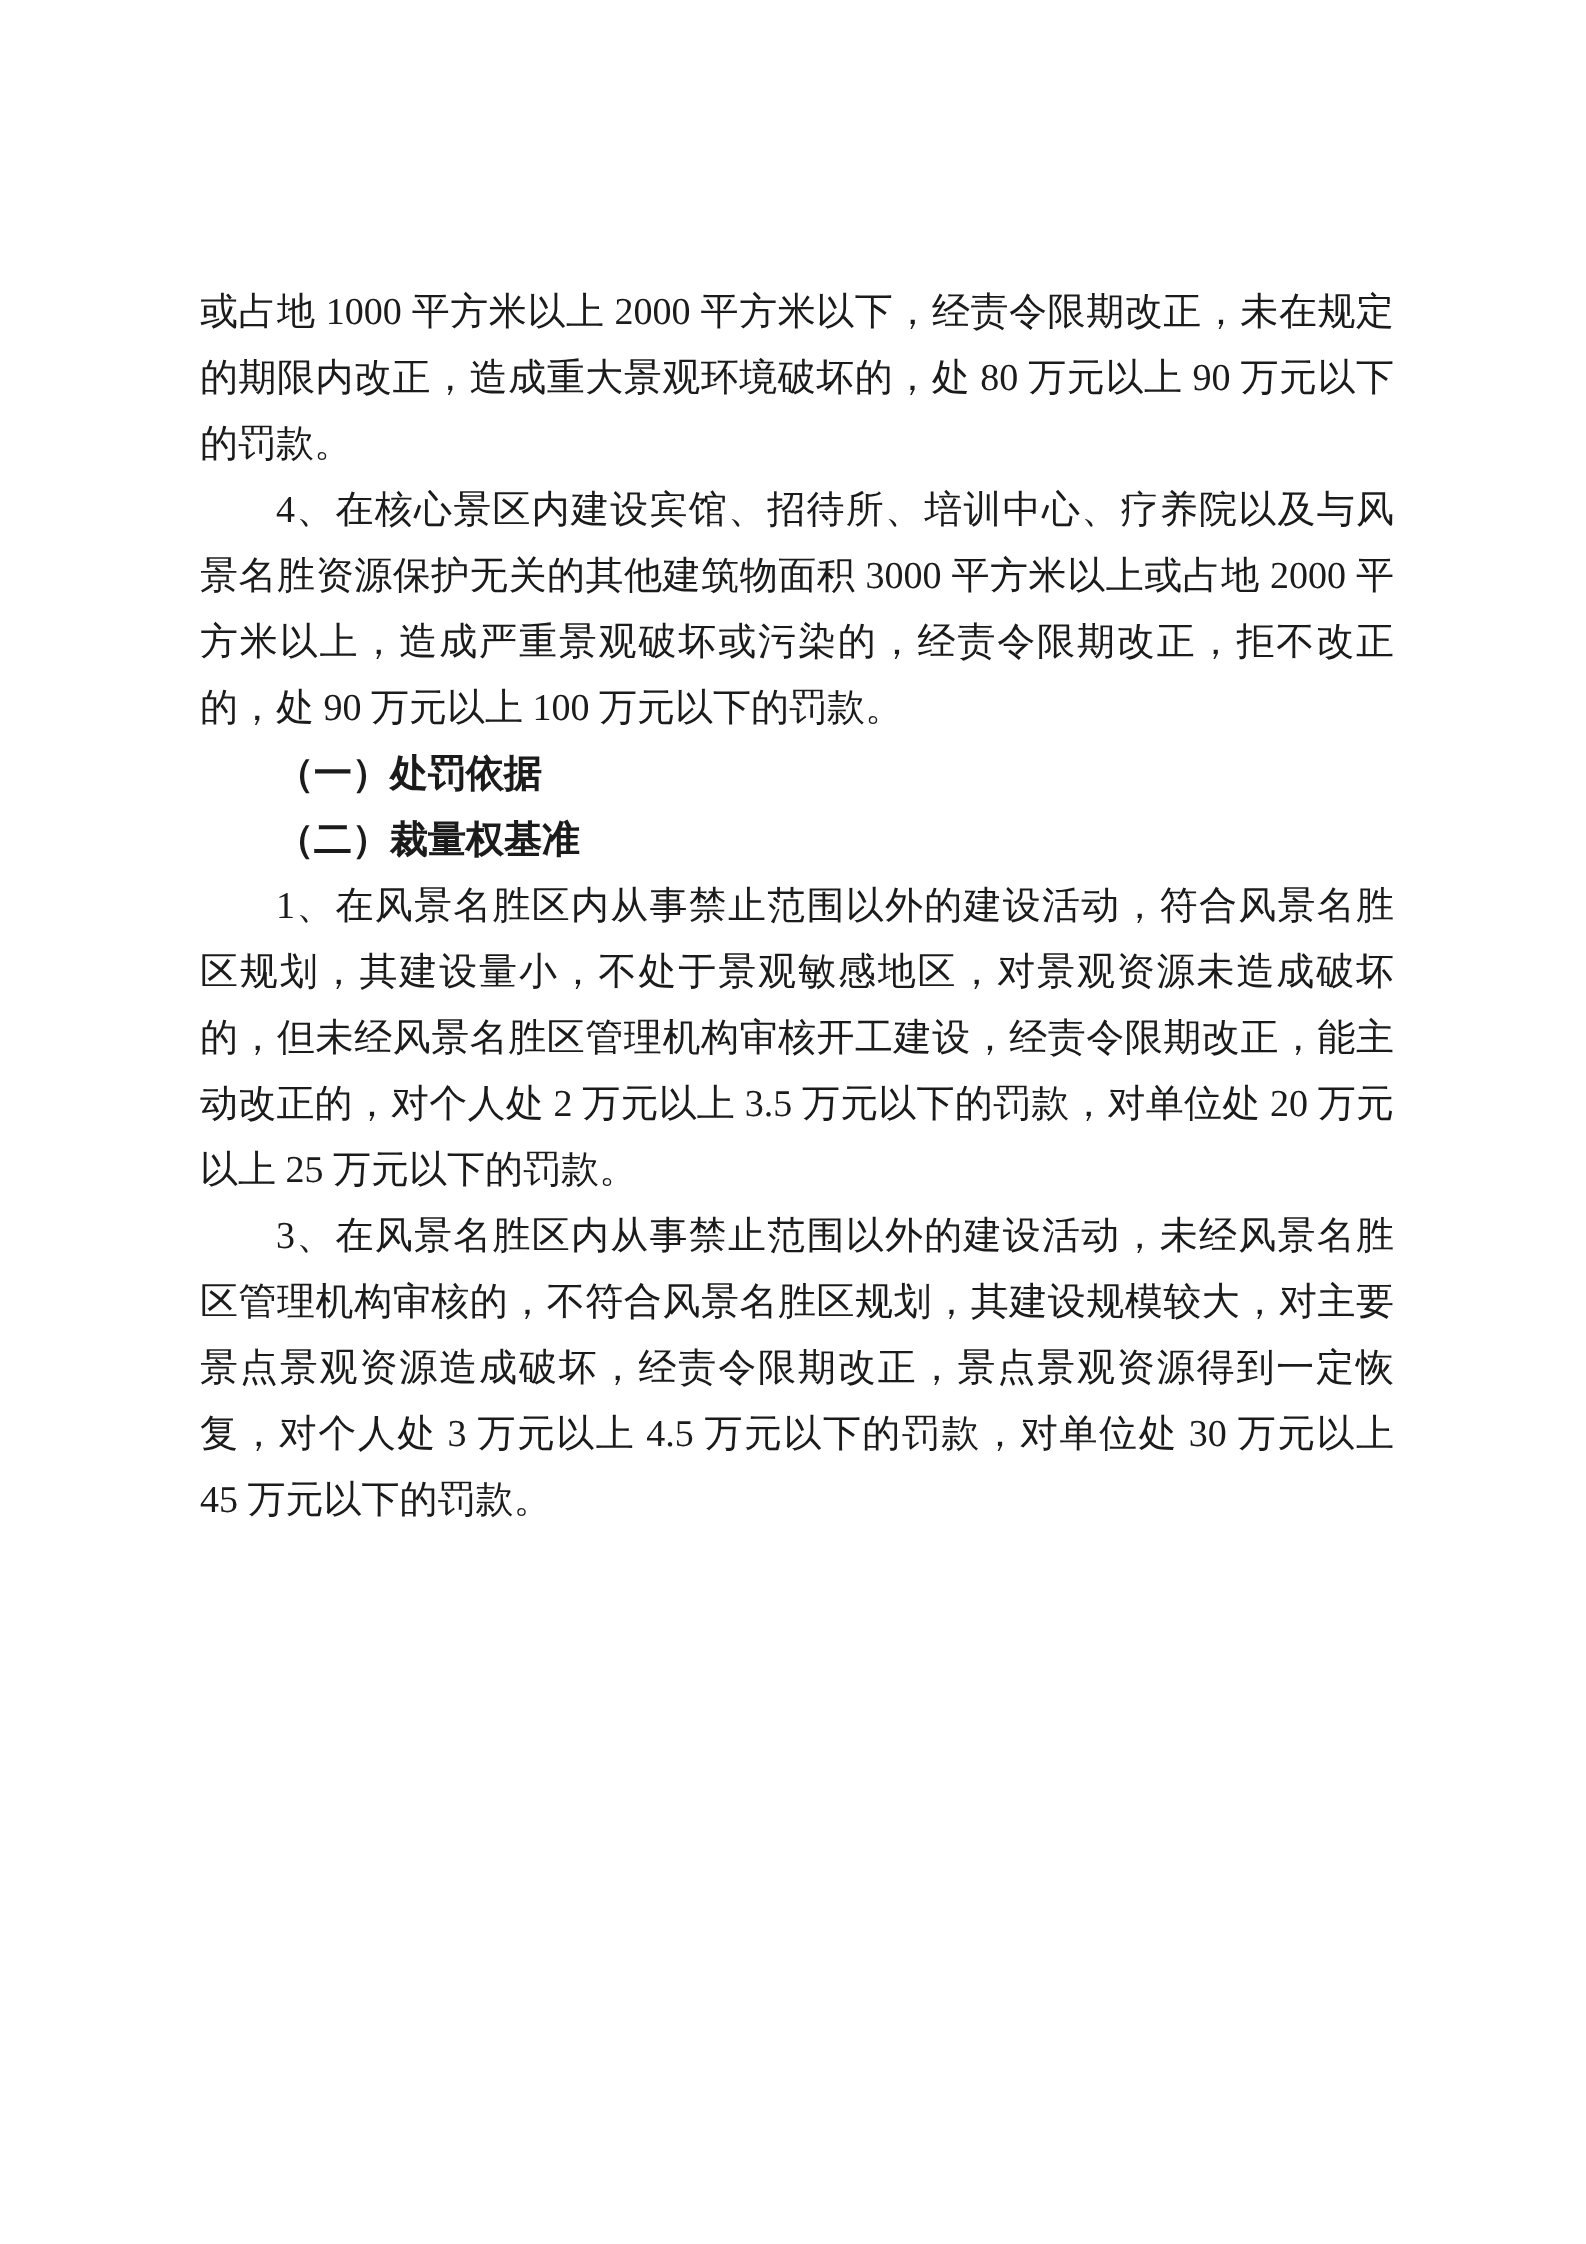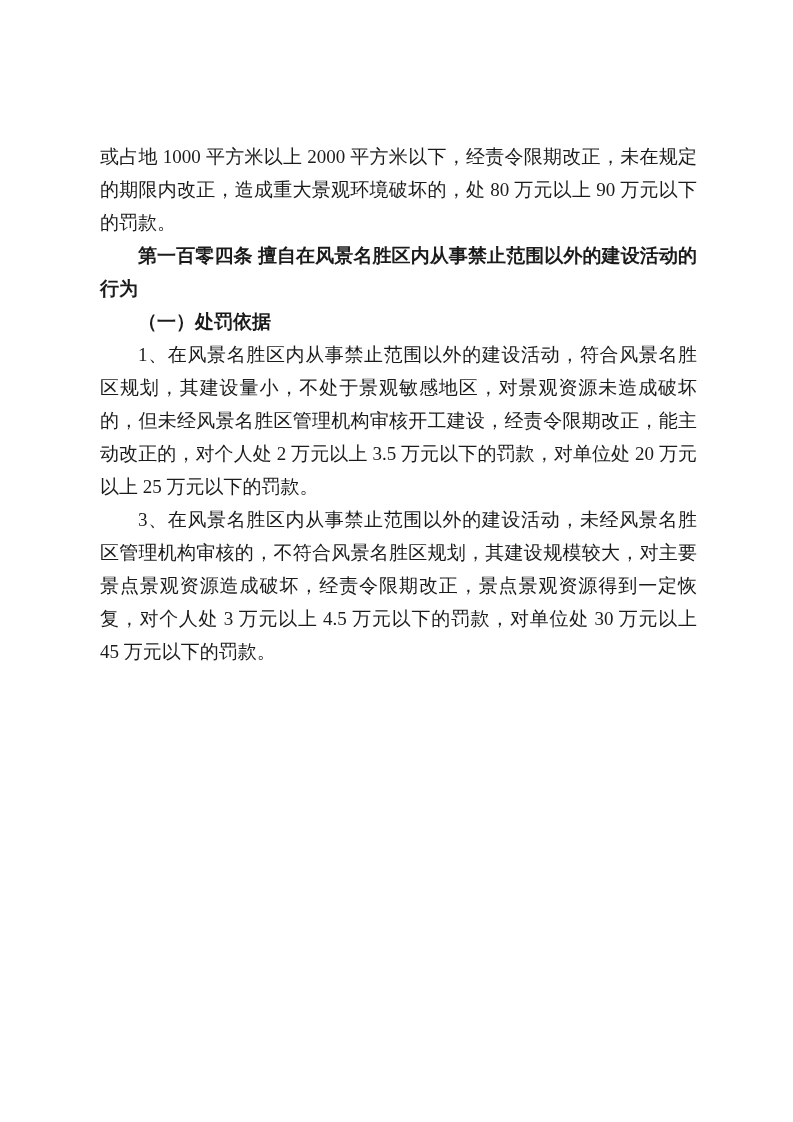--- a/index.html
+++ b/index.html
@@ -54,6 +54,7 @@
 
   <p class="para noindent">或占地 1000 平方米以上 2000 平方米以下，经责令限期改正，未在规定的期限内改正，造成重大景观环境破坏的，处 80 万元以上 90 万元以下的罚款。</p>
 
+  <p class="para">4、在核心景区内建设宾馆、招待所、培训中心、疗养院以及与风景名胜资源保护无关的其他建筑物面积 3000 平方米以上或占地 2000 平方米以上，造成严重景观破坏或污染的，经责令限期改正，拒不改正的，处 90 万元以上 100 万元以下的罚款。</p>
 
   <p class="para heading">第一百零四条 擅自在风景名胜区内从事禁止范围以外的建设活动的行为</p>
 

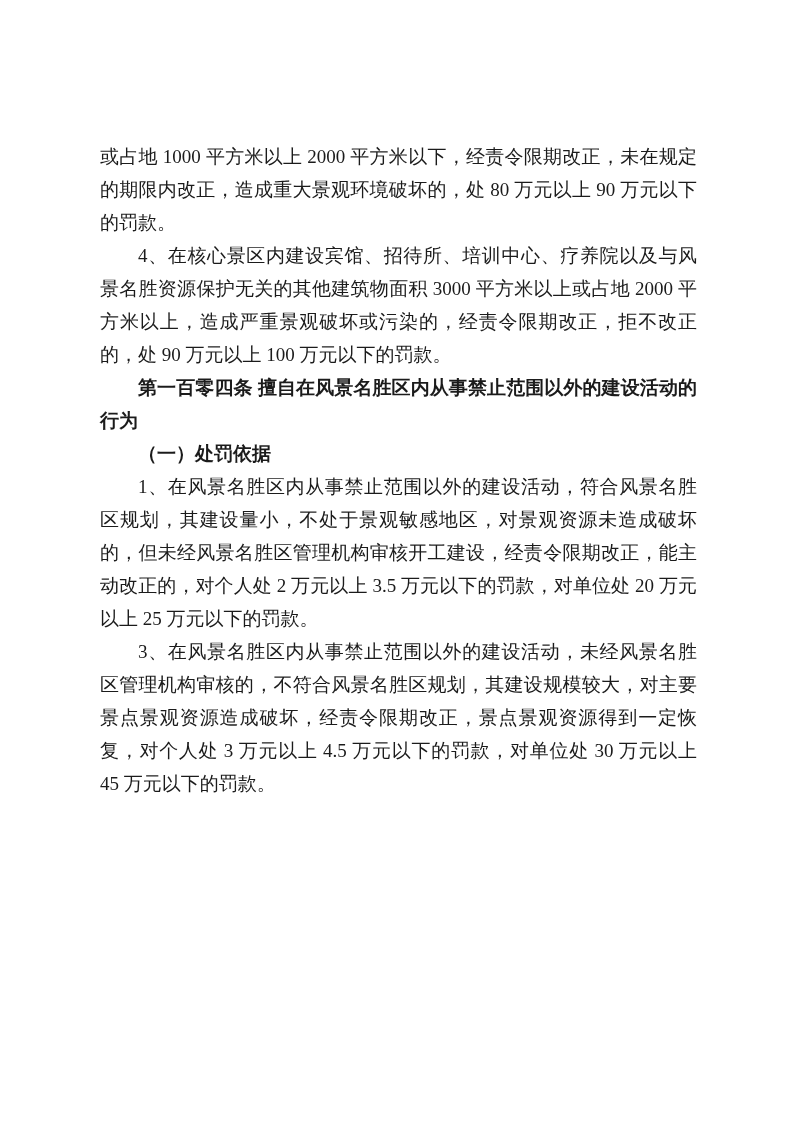--- a/index.html
+++ b/index.html
@@ -56,7 +56,6 @@
 
   <p class="para">4、在核心景区内建设宾馆、招待所、培训中心、疗养院以及与风景名胜资源保护无关的其他建筑物面积 3000 平方米以上或占地 2000 平方米以上，造成严重景观破坏或污染的，经责令限期改正，拒不改正的，处 90 万元以上 100 万元以下的罚款。</p>
 
-  <p class="para heading">第一百零四条 擅自在风景名胜区内从事禁止范围以外的建设活动的行为</p>
 
   <p class="para heading">（一）处罚依据</p>
 

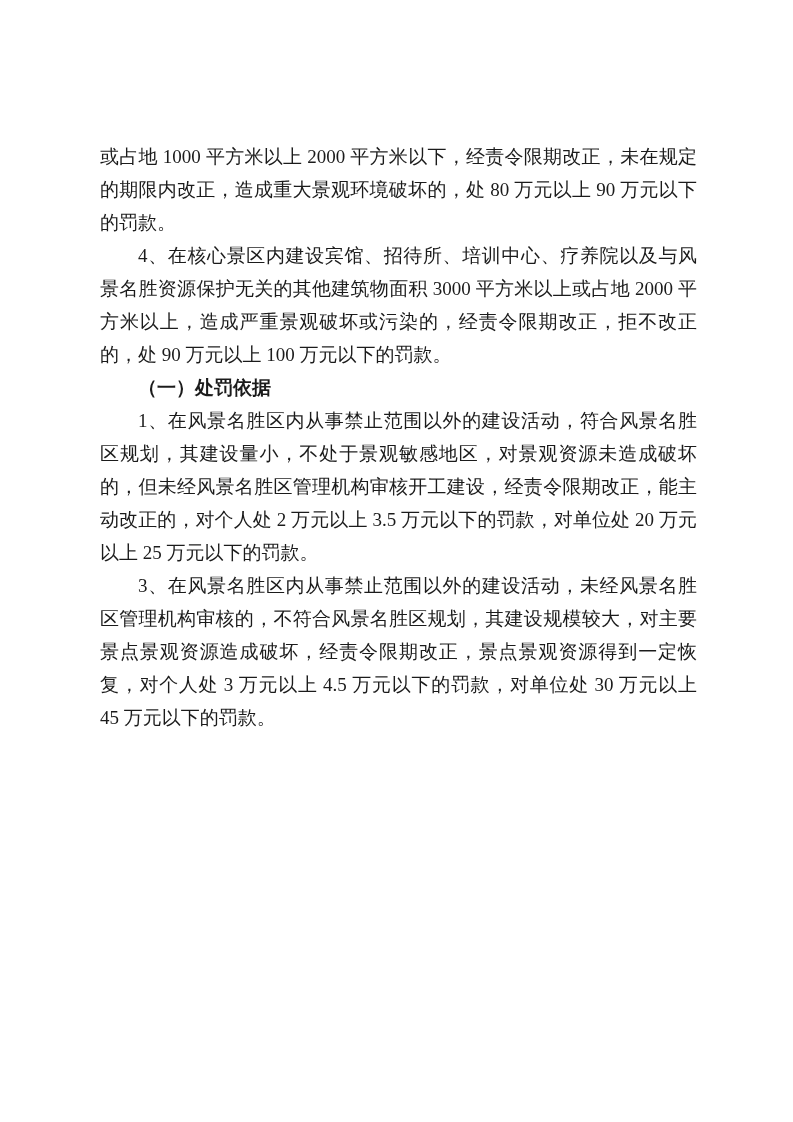--- a/index.html
+++ b/index.html
@@ -60,6 +60,7 @@
   <p class="para heading">（一）处罚依据</p>
 
 
+  <p class="para heading">（二）裁量权基准</p>
 
 
   <p class="para">1、在风景名胜区内从事禁止范围以外的建设活动，符合风景名胜区规划，其建设量小，不处于景观敏感地区，对景观资源未造成破坏的，但未经风景名胜区管理机构审核开工建设，经责令限期改正，能主动改正的，对个人处 2 万元以上 3.5 万元以下的罚款，对单位处 20 万元以上 25 万元以下的罚款。</p>

